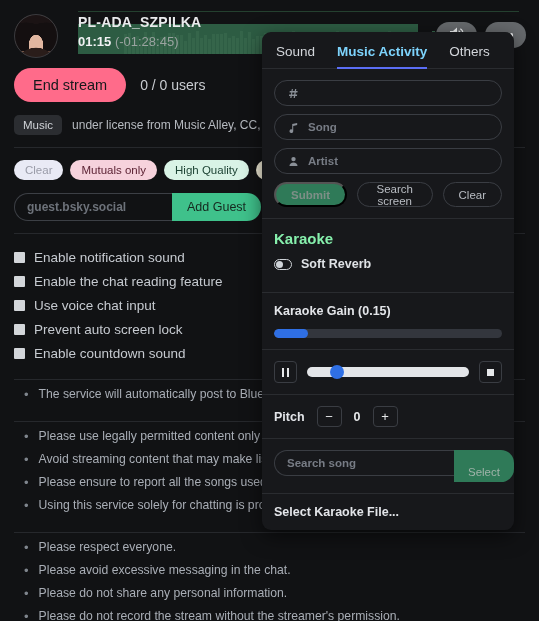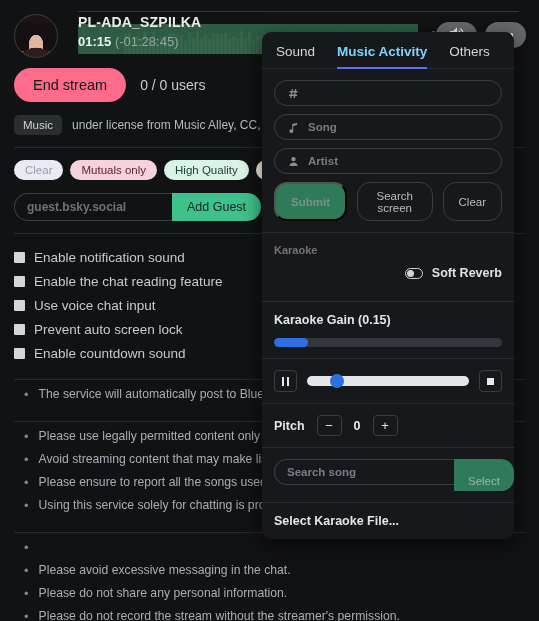--- a/index.html
+++ b/index.html
@@ -126,7 +126,7 @@
   .field .ph { color: #777c85; font-size: 11.5px; font-weight: bold; }
 
   .btnrow { display: flex; gap: 10px; margin-top: 2px; }
-  .pbtn { height: 39px; border-radius: 13px; padding: 0 15px; font-size: 11.5px;
+  .pbtn { height: 25px; border-radius: 13px; padding: 0 15px; font-size: 11.5px;
           display: flex; align-items: center; font-family: inherit; font-weight:bold; }
   .pbtn.submit { background: #2f7a58; color: #7e8f87; }
   .pbtn.ghost { border: 1px solid #3a3d43; color: #b9bdc3; background: transparent; font-weight:normal;}

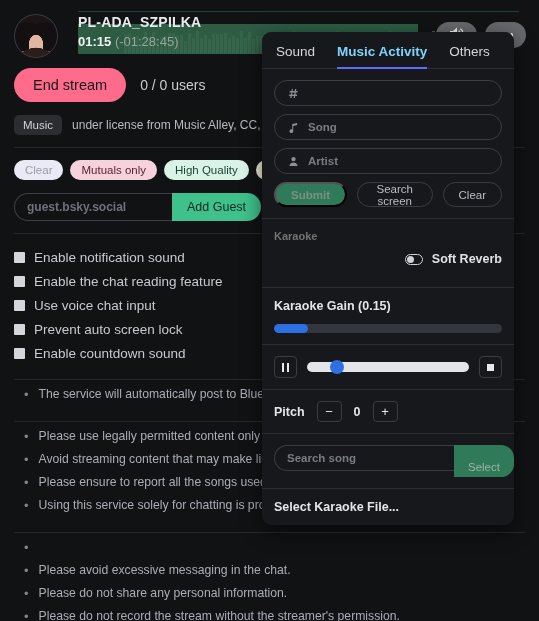--- a/index.html
+++ b/index.html
@@ -131,7 +131,7 @@
   .pbtn.submit { background: #2f7a58; color: #7e8f87; }
   .pbtn.ghost { border: 1px solid #3a3d43; color: #b9bdc3; background: transparent; font-weight:normal;}
 
-  .sec-title { color: #737373; font-size: 11px; font-weight: bold; margin-bottom: 10px; }
+  .sec-title { color: #86efac; font-size: 15px; font-weight: bold; margin-bottom: 10px; }
   .tgl-row { display: flex; align-items: center; gap: 9px; margin-bottom: 10px; justify-content: flex-end; }
   .tgl { width: 18px; height: 11px; border-radius: 6px; border: 1.4px solid #cfd3d8;
          position: relative; flex: none; }

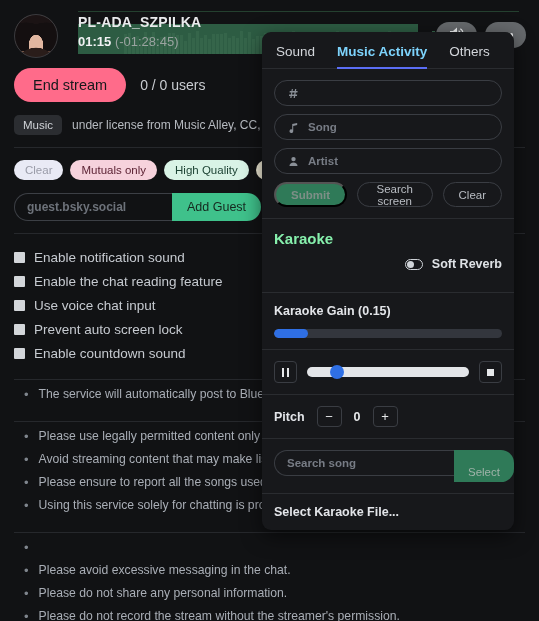--- a/index.html
+++ b/index.html
@@ -132,7 +132,7 @@
   .pbtn.ghost { border: 1px solid #3a3d43; color: #b9bdc3; background: transparent; font-weight:normal;}
 
   .sec-title { color: #86efac; font-size: 15px; font-weight: bold; margin-bottom: 10px; }
-  .tgl-row { display: flex; align-items: center; gap: 9px; margin-bottom: 10px; justify-content: flex-end; }
+  .tgl-row { display: flex; align-items: center; gap: 9px; margin-bottom: 10px; }
   .tgl { width: 18px; height: 11px; border-radius: 6px; border: 1.4px solid #cfd3d8;
          position: relative; flex: none; }
   .tgl::after { content:""; position:absolute; left:1px; top:1px; width:7px; height:7px;

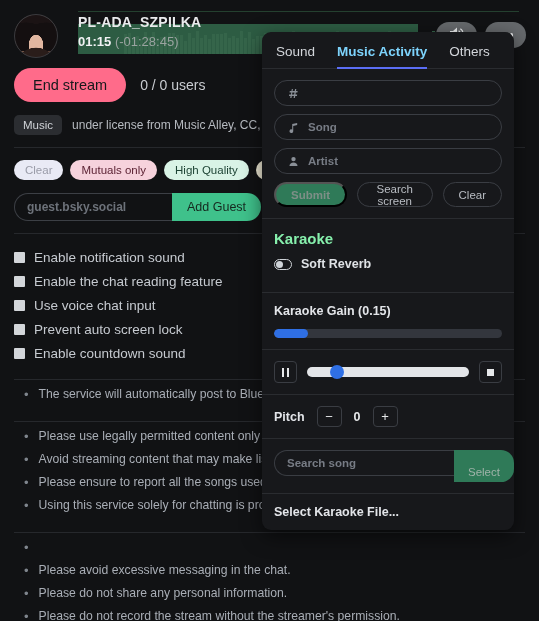--- a/index.html
+++ b/index.html
@@ -387,6 +387,7 @@
     <div class="bullets" id="notice3">
         <div class="bl">
           <span class="dot">•</span>
+          <span class="txt">Please respect everyone.</span>
         </div>
         <div class="bl">
           <span class="dot">•</span>

